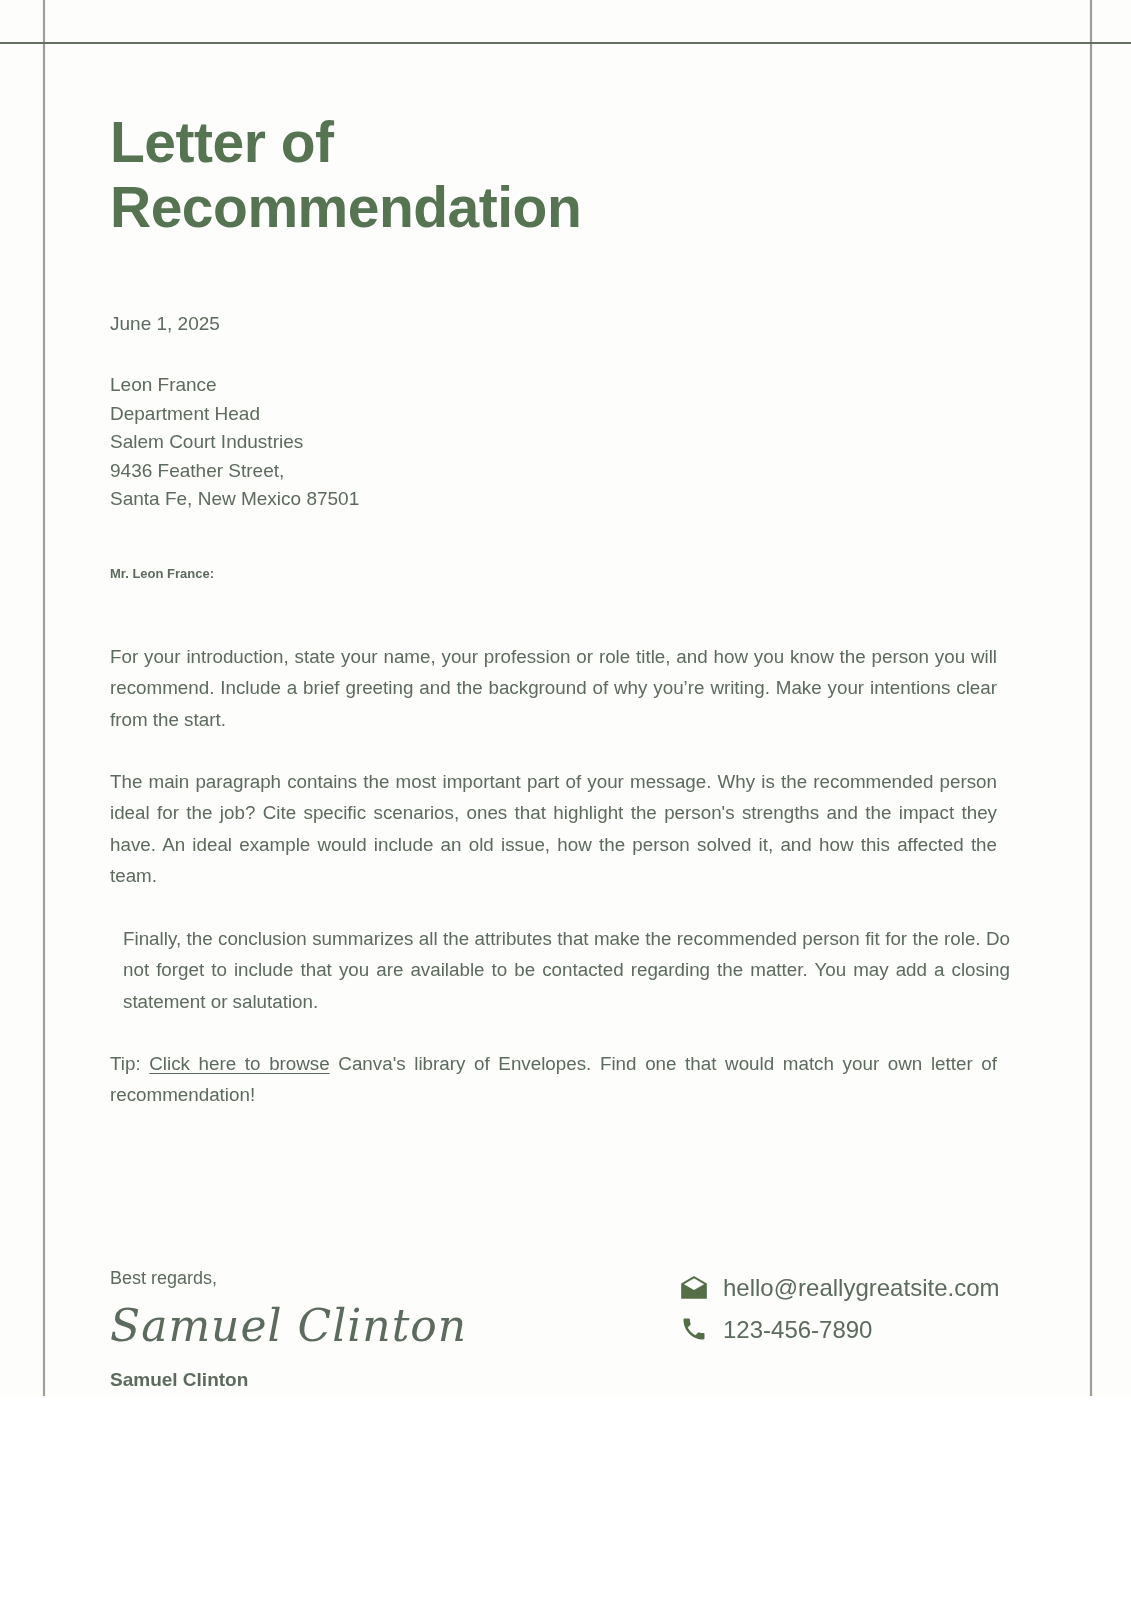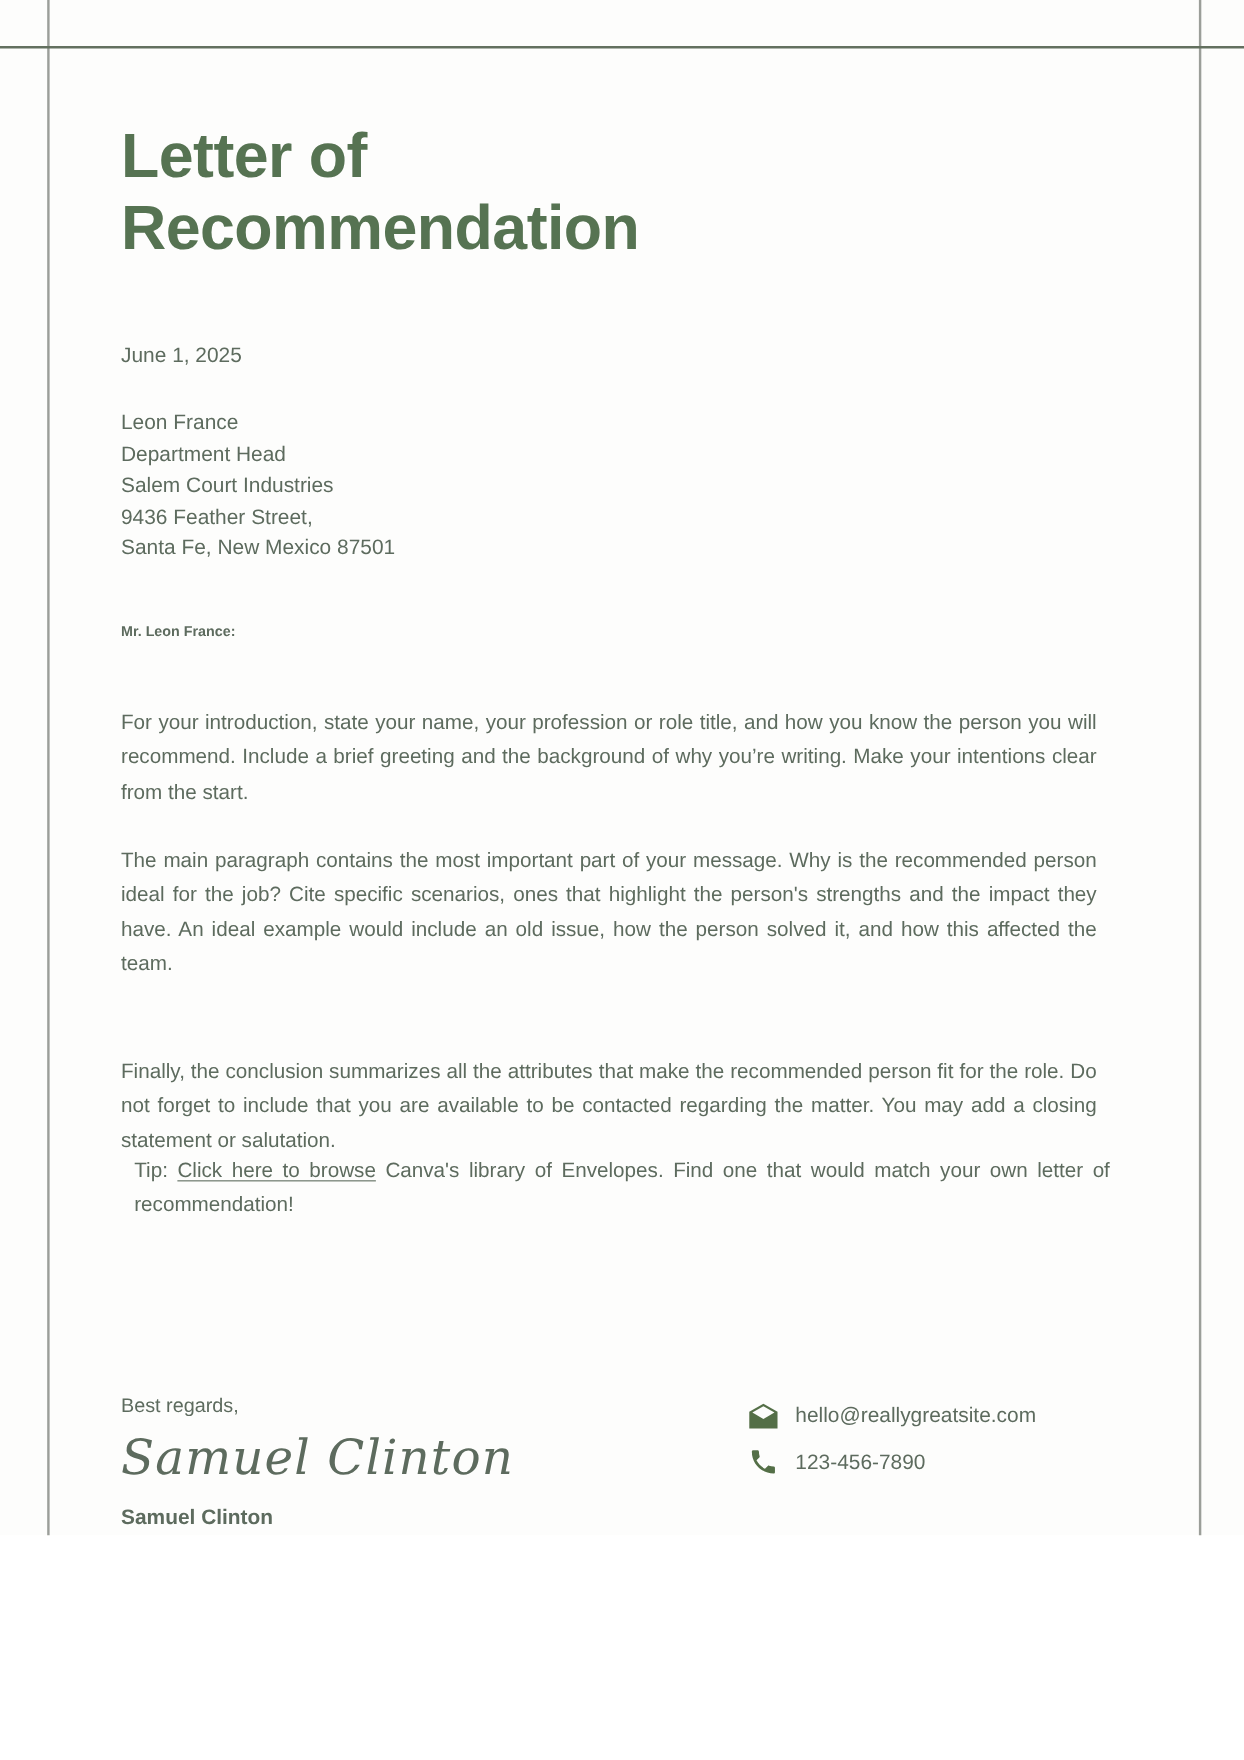--- a/index.html
+++ b/index.html
@@ -52,7 +52,7 @@
   }
   .p1 { top: 622px; }
   .p2 { top: 747px; }
-  .p3 { top: 939px; }
+  .p3 { top: 904px; margin-left: 13px; }
   .tip { top: 1029px; margin-left: 12px; }
   .tip a {
     color: #5d6b5e;

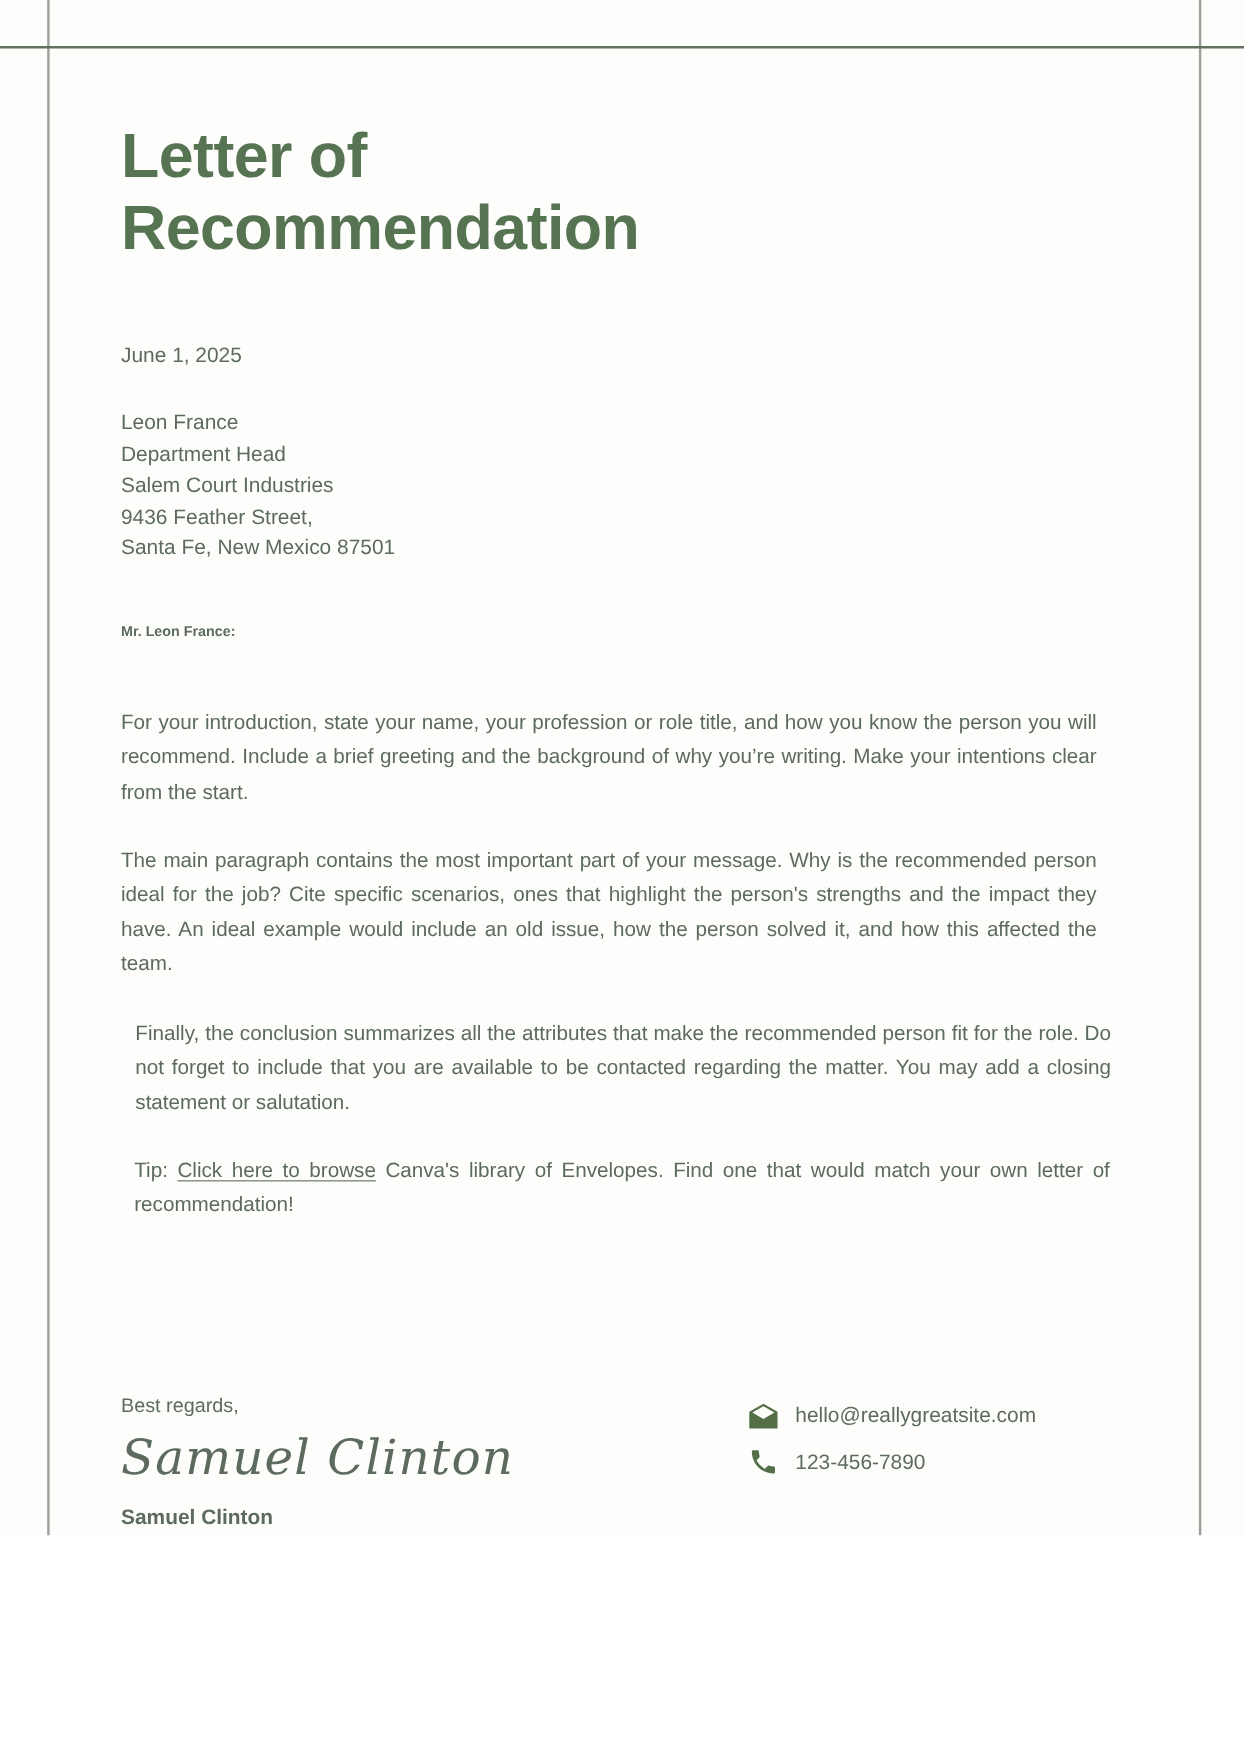--- a/index.html
+++ b/index.html
@@ -53,7 +53,7 @@
   .p1 { top: 622px; }
   .p2 { top: 747px; }
   .p3 { top: 904px; margin-left: 13px; }
-  .tip { top: 1029px; margin-left: 12px; }
+  .tip { top: 1029px; }
   .tip a {
     color: #5d6b5e;
     text-decoration: underline;

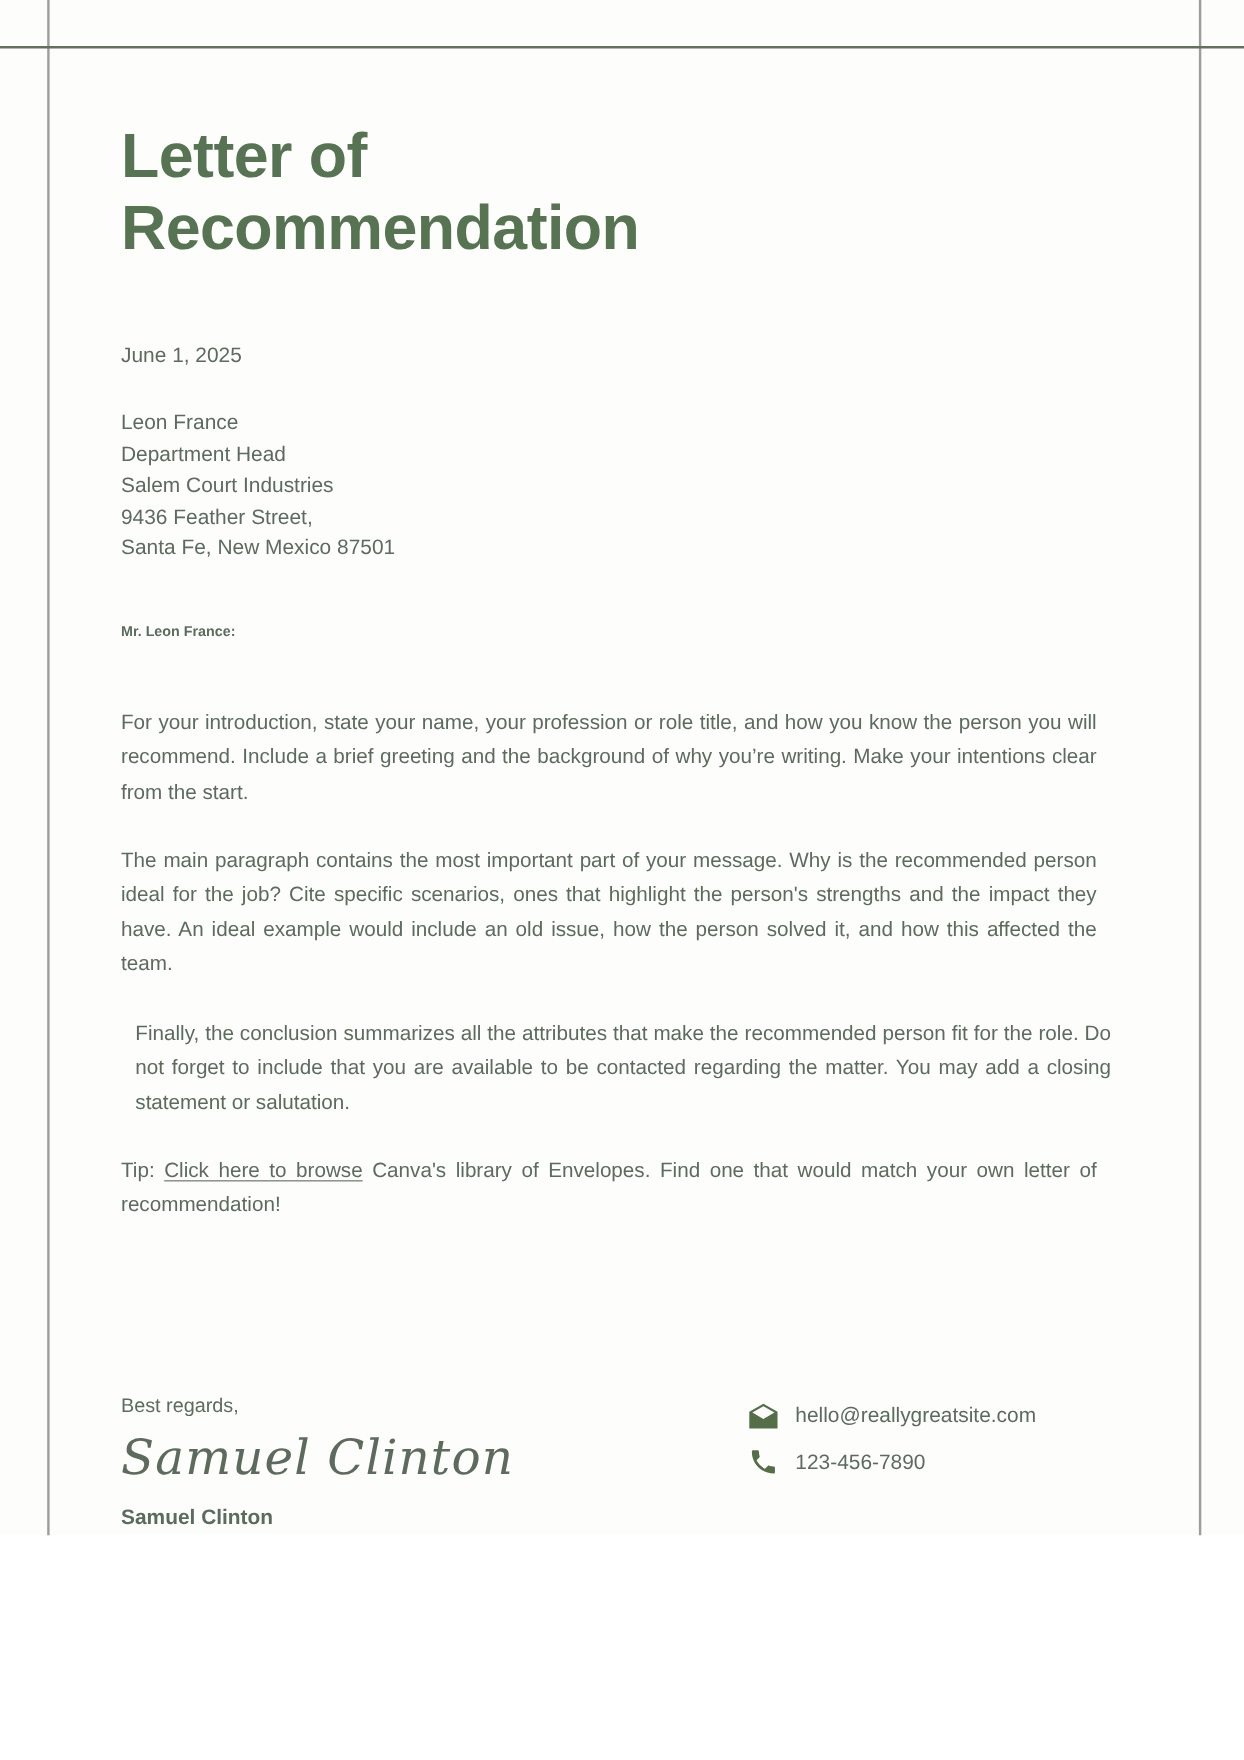--- a/index.html
+++ b/index.html
@@ -80,7 +80,7 @@
     display: flex;
     align-items: flex-end;
     gap: 15px;
-    font-size: 19px;
+    font-size: 24px;
     line-height: 26px;
   }
   .contact-row.row-email   { top: 1273px; }

